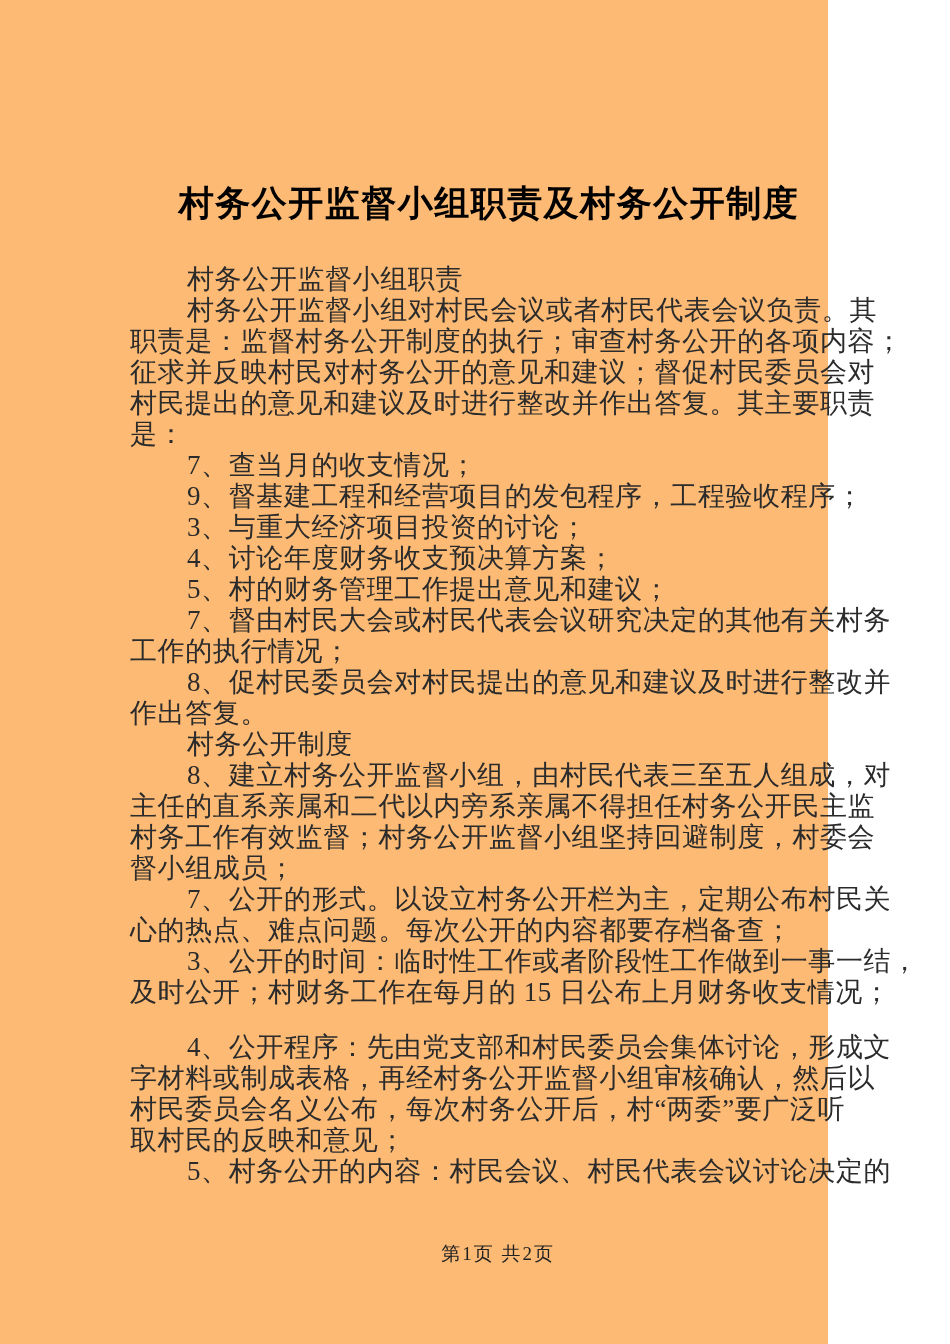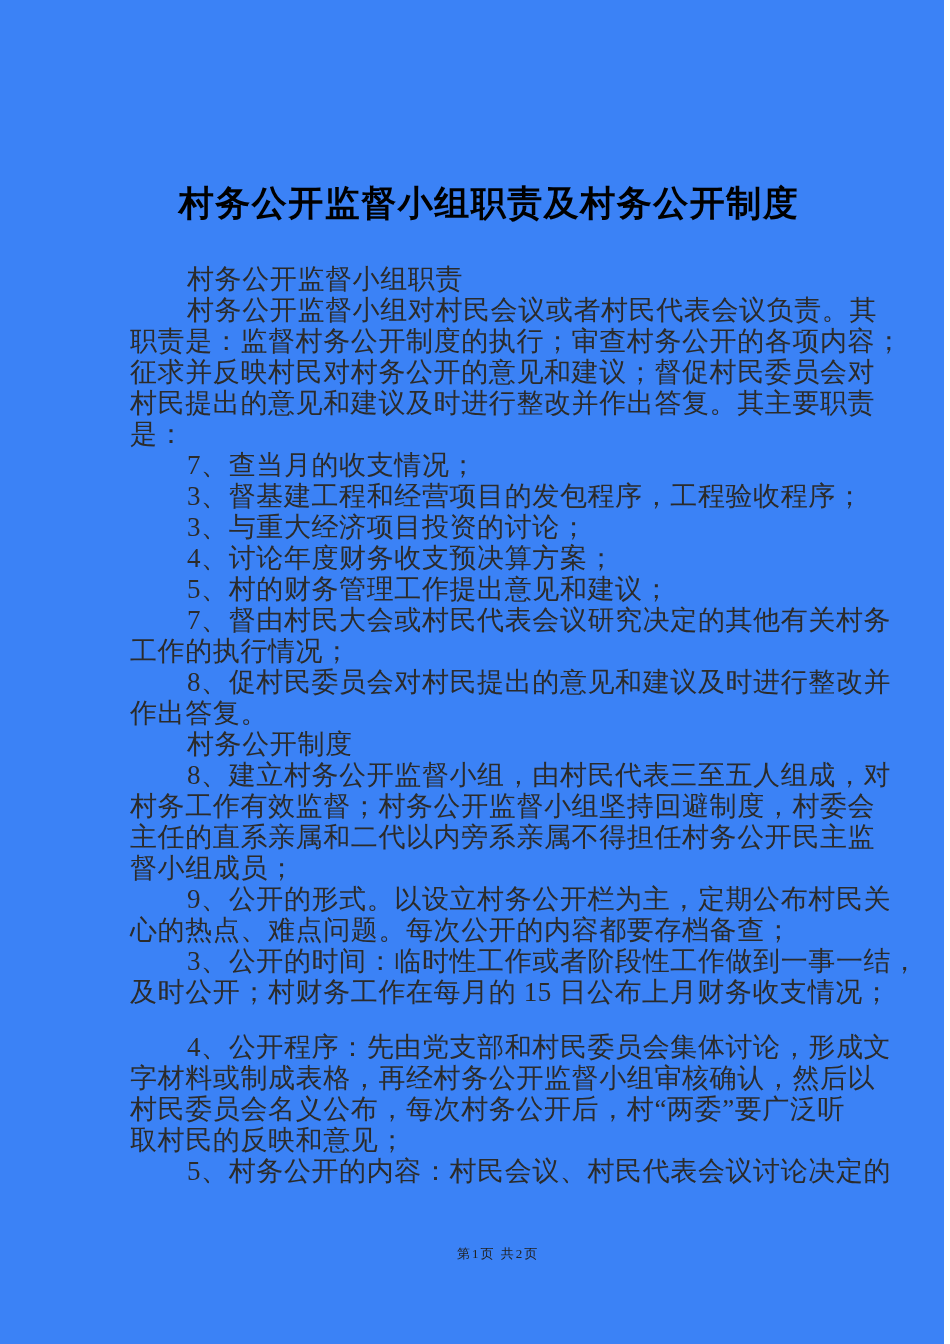--- a/index.html
+++ b/index.html
@@ -17,9 +17,9 @@
   .page {
     position: absolute;
     top: 0; left: 0;
-    width: 944px;
+    width: 828px;
     height: 1344px;
-    background: #3b82f6;
+    background: #fdba74;
   }
   .title {
     position: absolute;

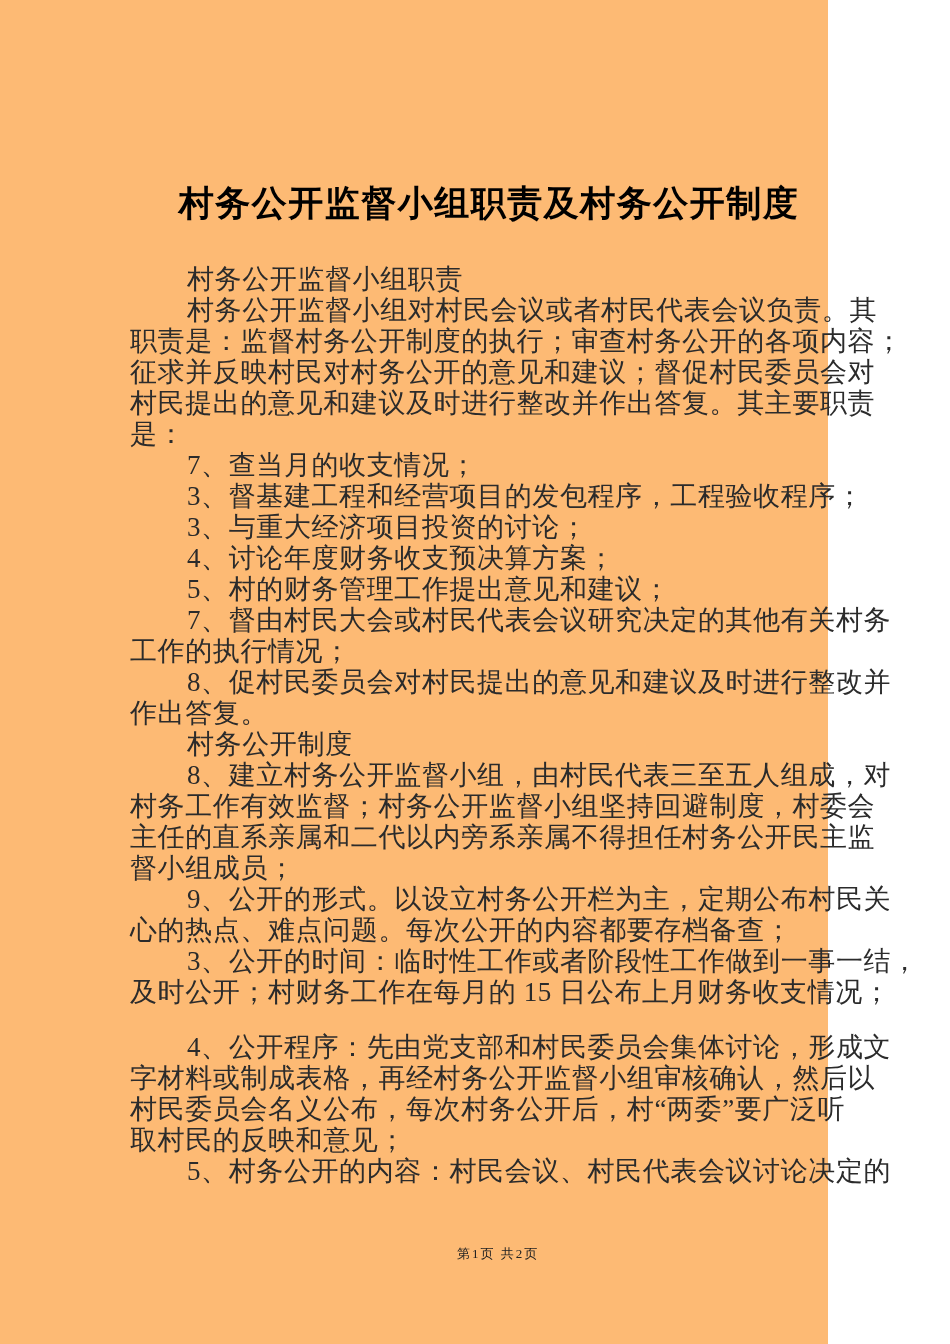--- a/index.html
+++ b/index.html
@@ -85,7 +85,7 @@
       <div class="line">村民提出的意见和建议及时进行整改并作出答复。其主要职责</div>
       <div class="line">是：</div>
       <div class="line indent">7、查当月的收支情况；</div>
-      <div class="line indent">3、督基建工程和经营项目的发包程序，工程验收程序；</div>
+      <div class="line indent">9、督基建工程和经营项目的发包程序，工程验收程序；</div>
       <div class="line indent">3、与重大经济项目投资的讨论；</div>
       <div class="line indent">4、讨论年度财务收支预决算方案；</div>
       <div class="line indent">5、村的财务管理工作提出意见和建议；</div>

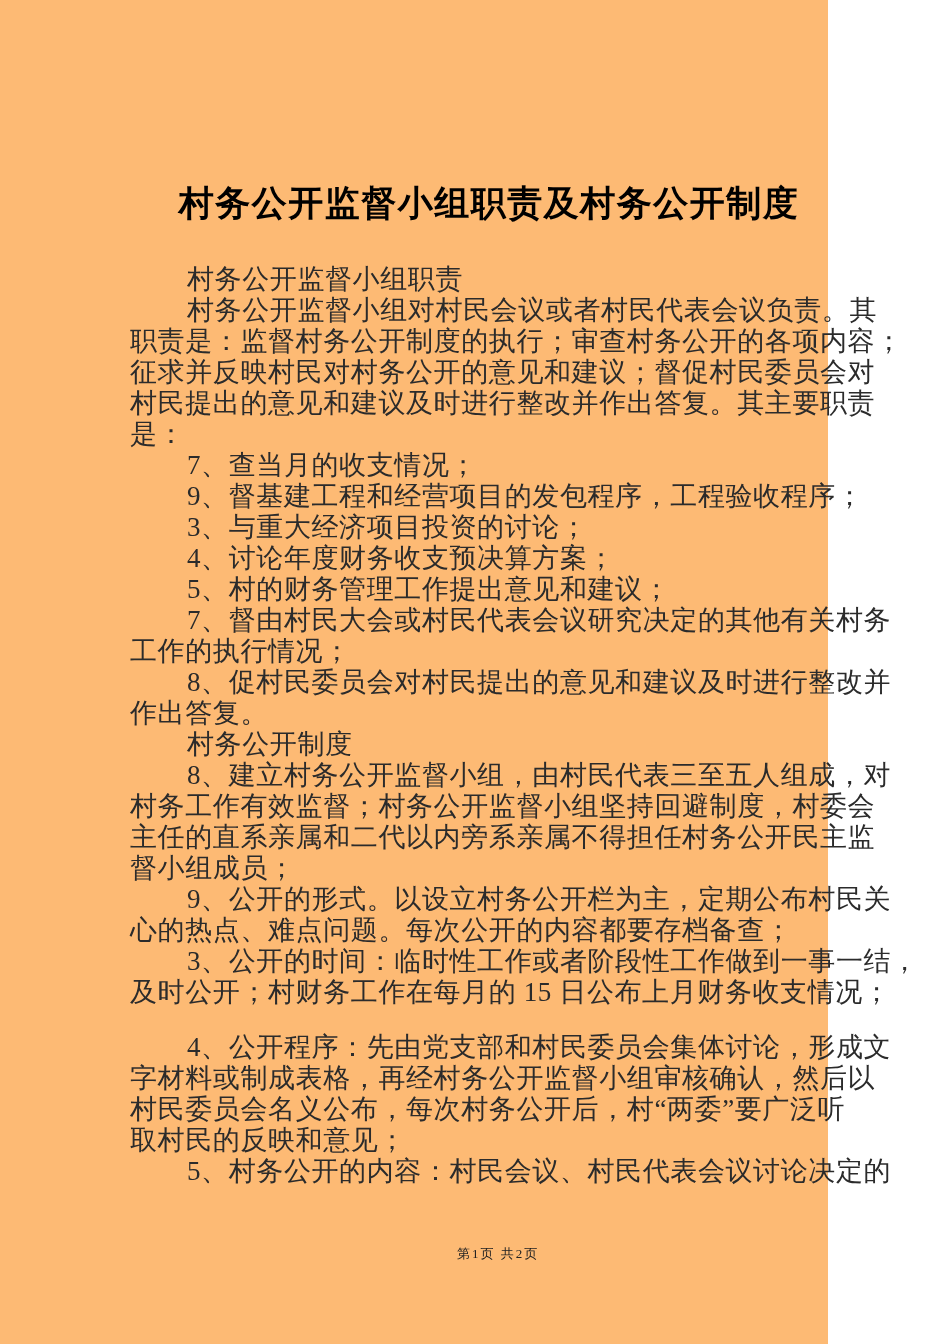--- a/index.html
+++ b/index.html
@@ -95,8 +95,8 @@
       <div class="line">作出答复。</div>
       <div class="line indent">村务公开制度</div>
       <div class="line indent">8、建立村务公开监督小组，由村民代表三至五人组成，对</div>
+      <div class="line">主任的直系亲属和二代以内旁系亲属不得担任村务公开民主监</div>
       <div class="line">村务工作有效监督；村务公开监督小组坚持回避制度，村委会</div>
-      <div class="line">主任的直系亲属和二代以内旁系亲属不得担任村务公开民主监</div>
       <div class="line">督小组成员；</div>
       <div class="line indent">9、公开的形式。以设立村务公开栏为主，定期公布村民关</div>
       <div class="line">心的热点、难点问题。每次公开的内容都要存档备查；</div>

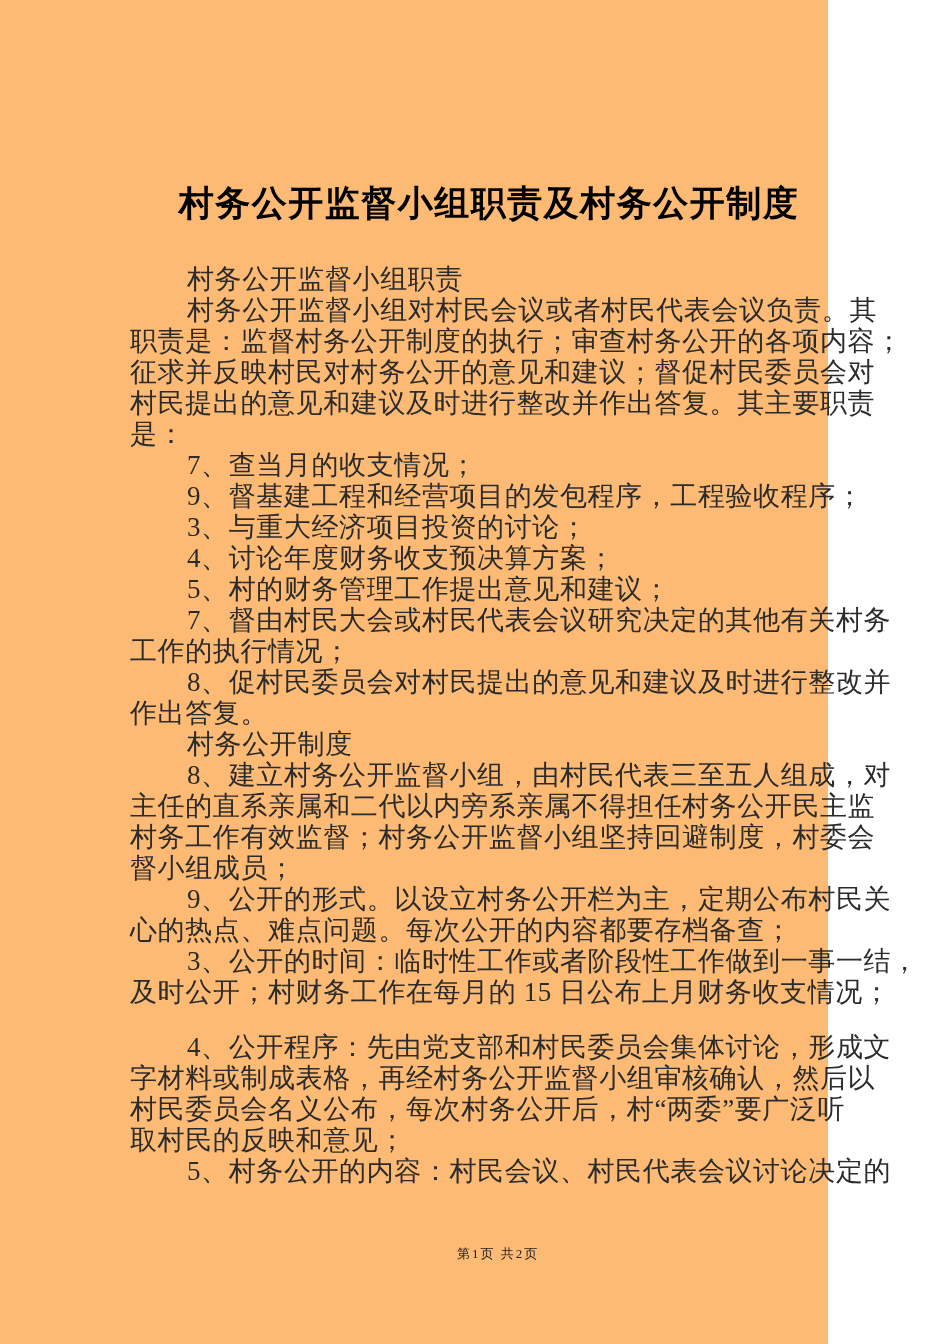--- a/index.html
+++ b/index.html
@@ -98,7 +98,7 @@
       <div class="line">主任的直系亲属和二代以内旁系亲属不得担任村务公开民主监</div>
       <div class="line">村务工作有效监督；村务公开监督小组坚持回避制度，村委会</div>
       <div class="line">督小组成员；</div>
-      <div class="line indent">9、公开的形式。以设立村务公开栏为主，定期公布村民关</div>
+      <div class="line indent">7、公开的形式。以设立村务公开栏为主，定期公布村民关</div>
       <div class="line">心的热点、难点问题。每次公开的内容都要存档备查；</div>
       <div class="line indent">3、公开的时间：临时性工作或者阶段性工作做到一事一结，</div>
       <div class="line">及时公开；村财务工作在每月的 15 日公布上月财务收支情况；</div>

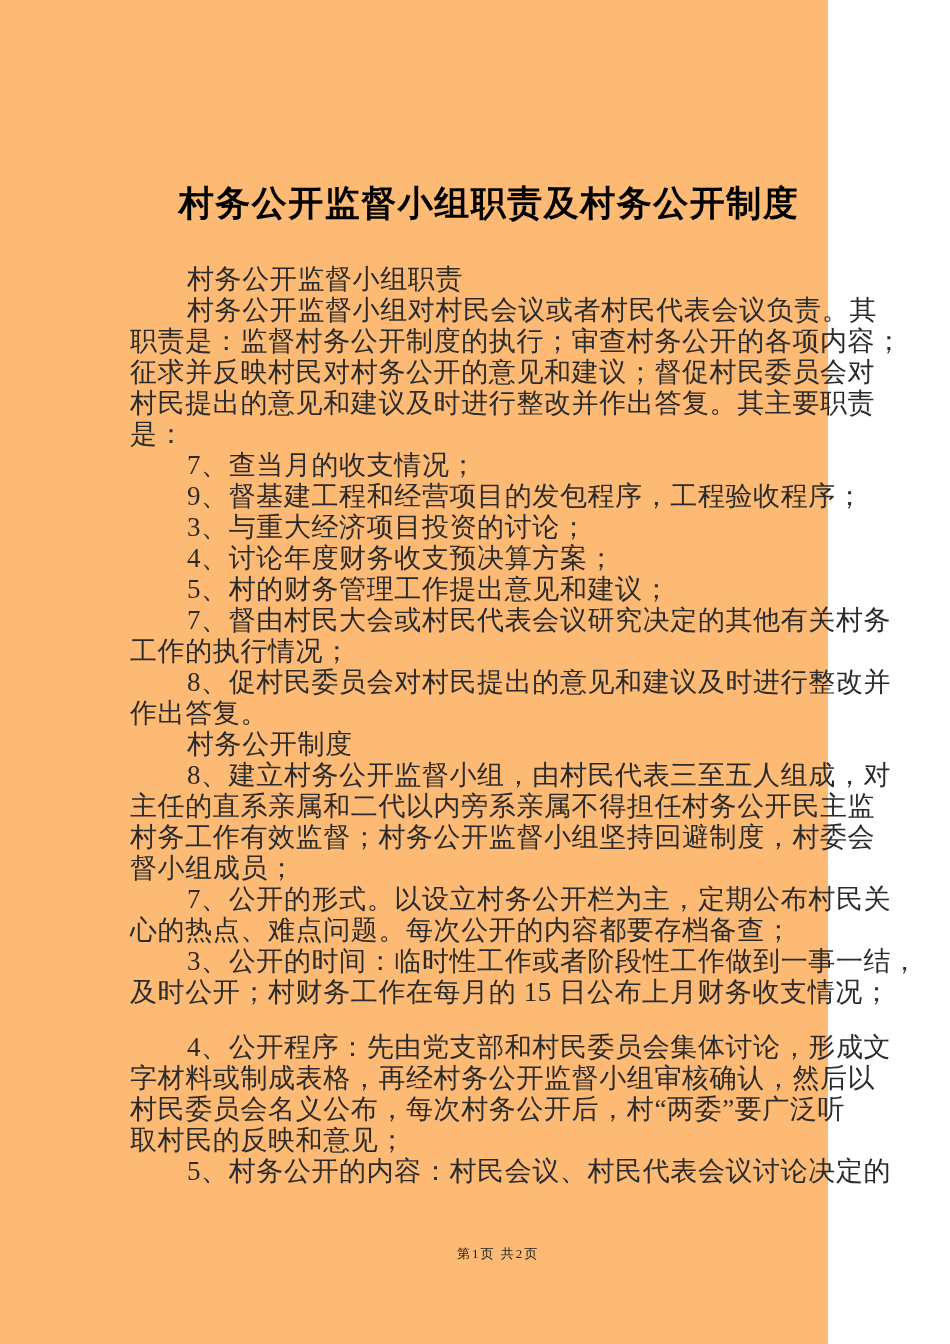--- a/index.html
+++ b/index.html
@@ -65,7 +65,7 @@
     box-sizing: border-box;
     padding-left: 46px;
     text-align: center;
-    font-size: 13px;
+    font-size: 19px;
     line-height: 26px;
     color: #222222;
     letter-spacing: 2px;

